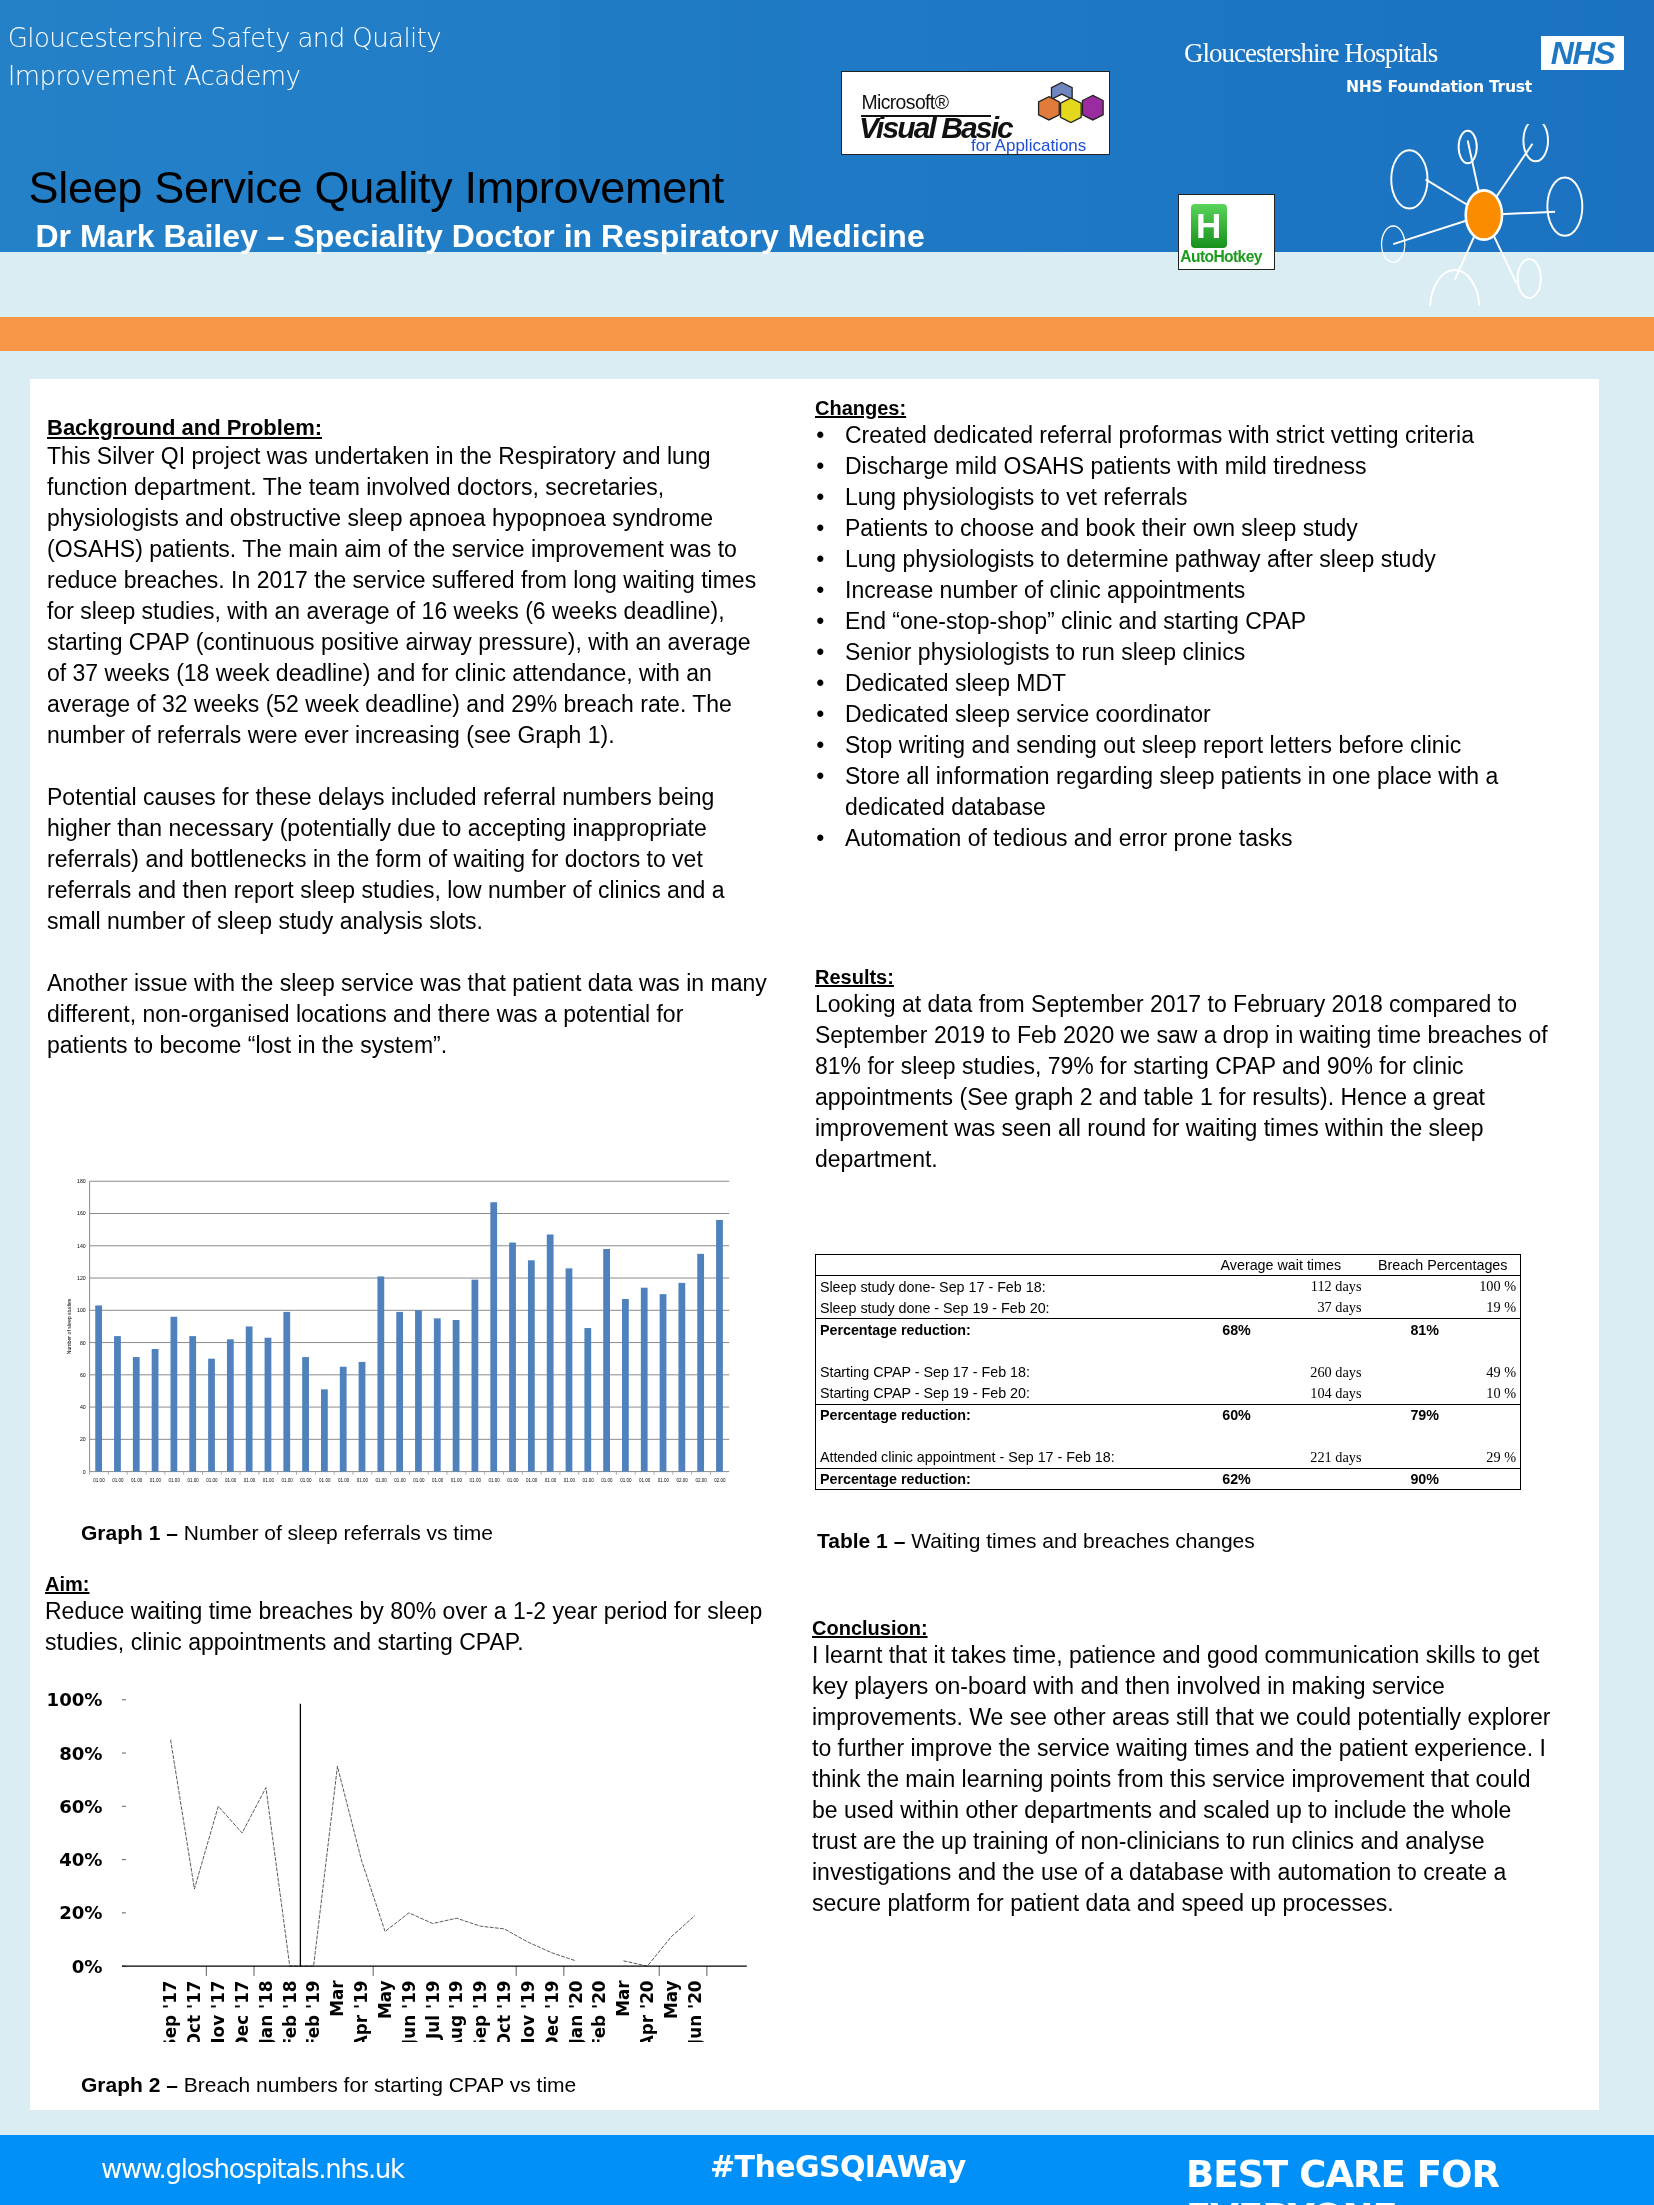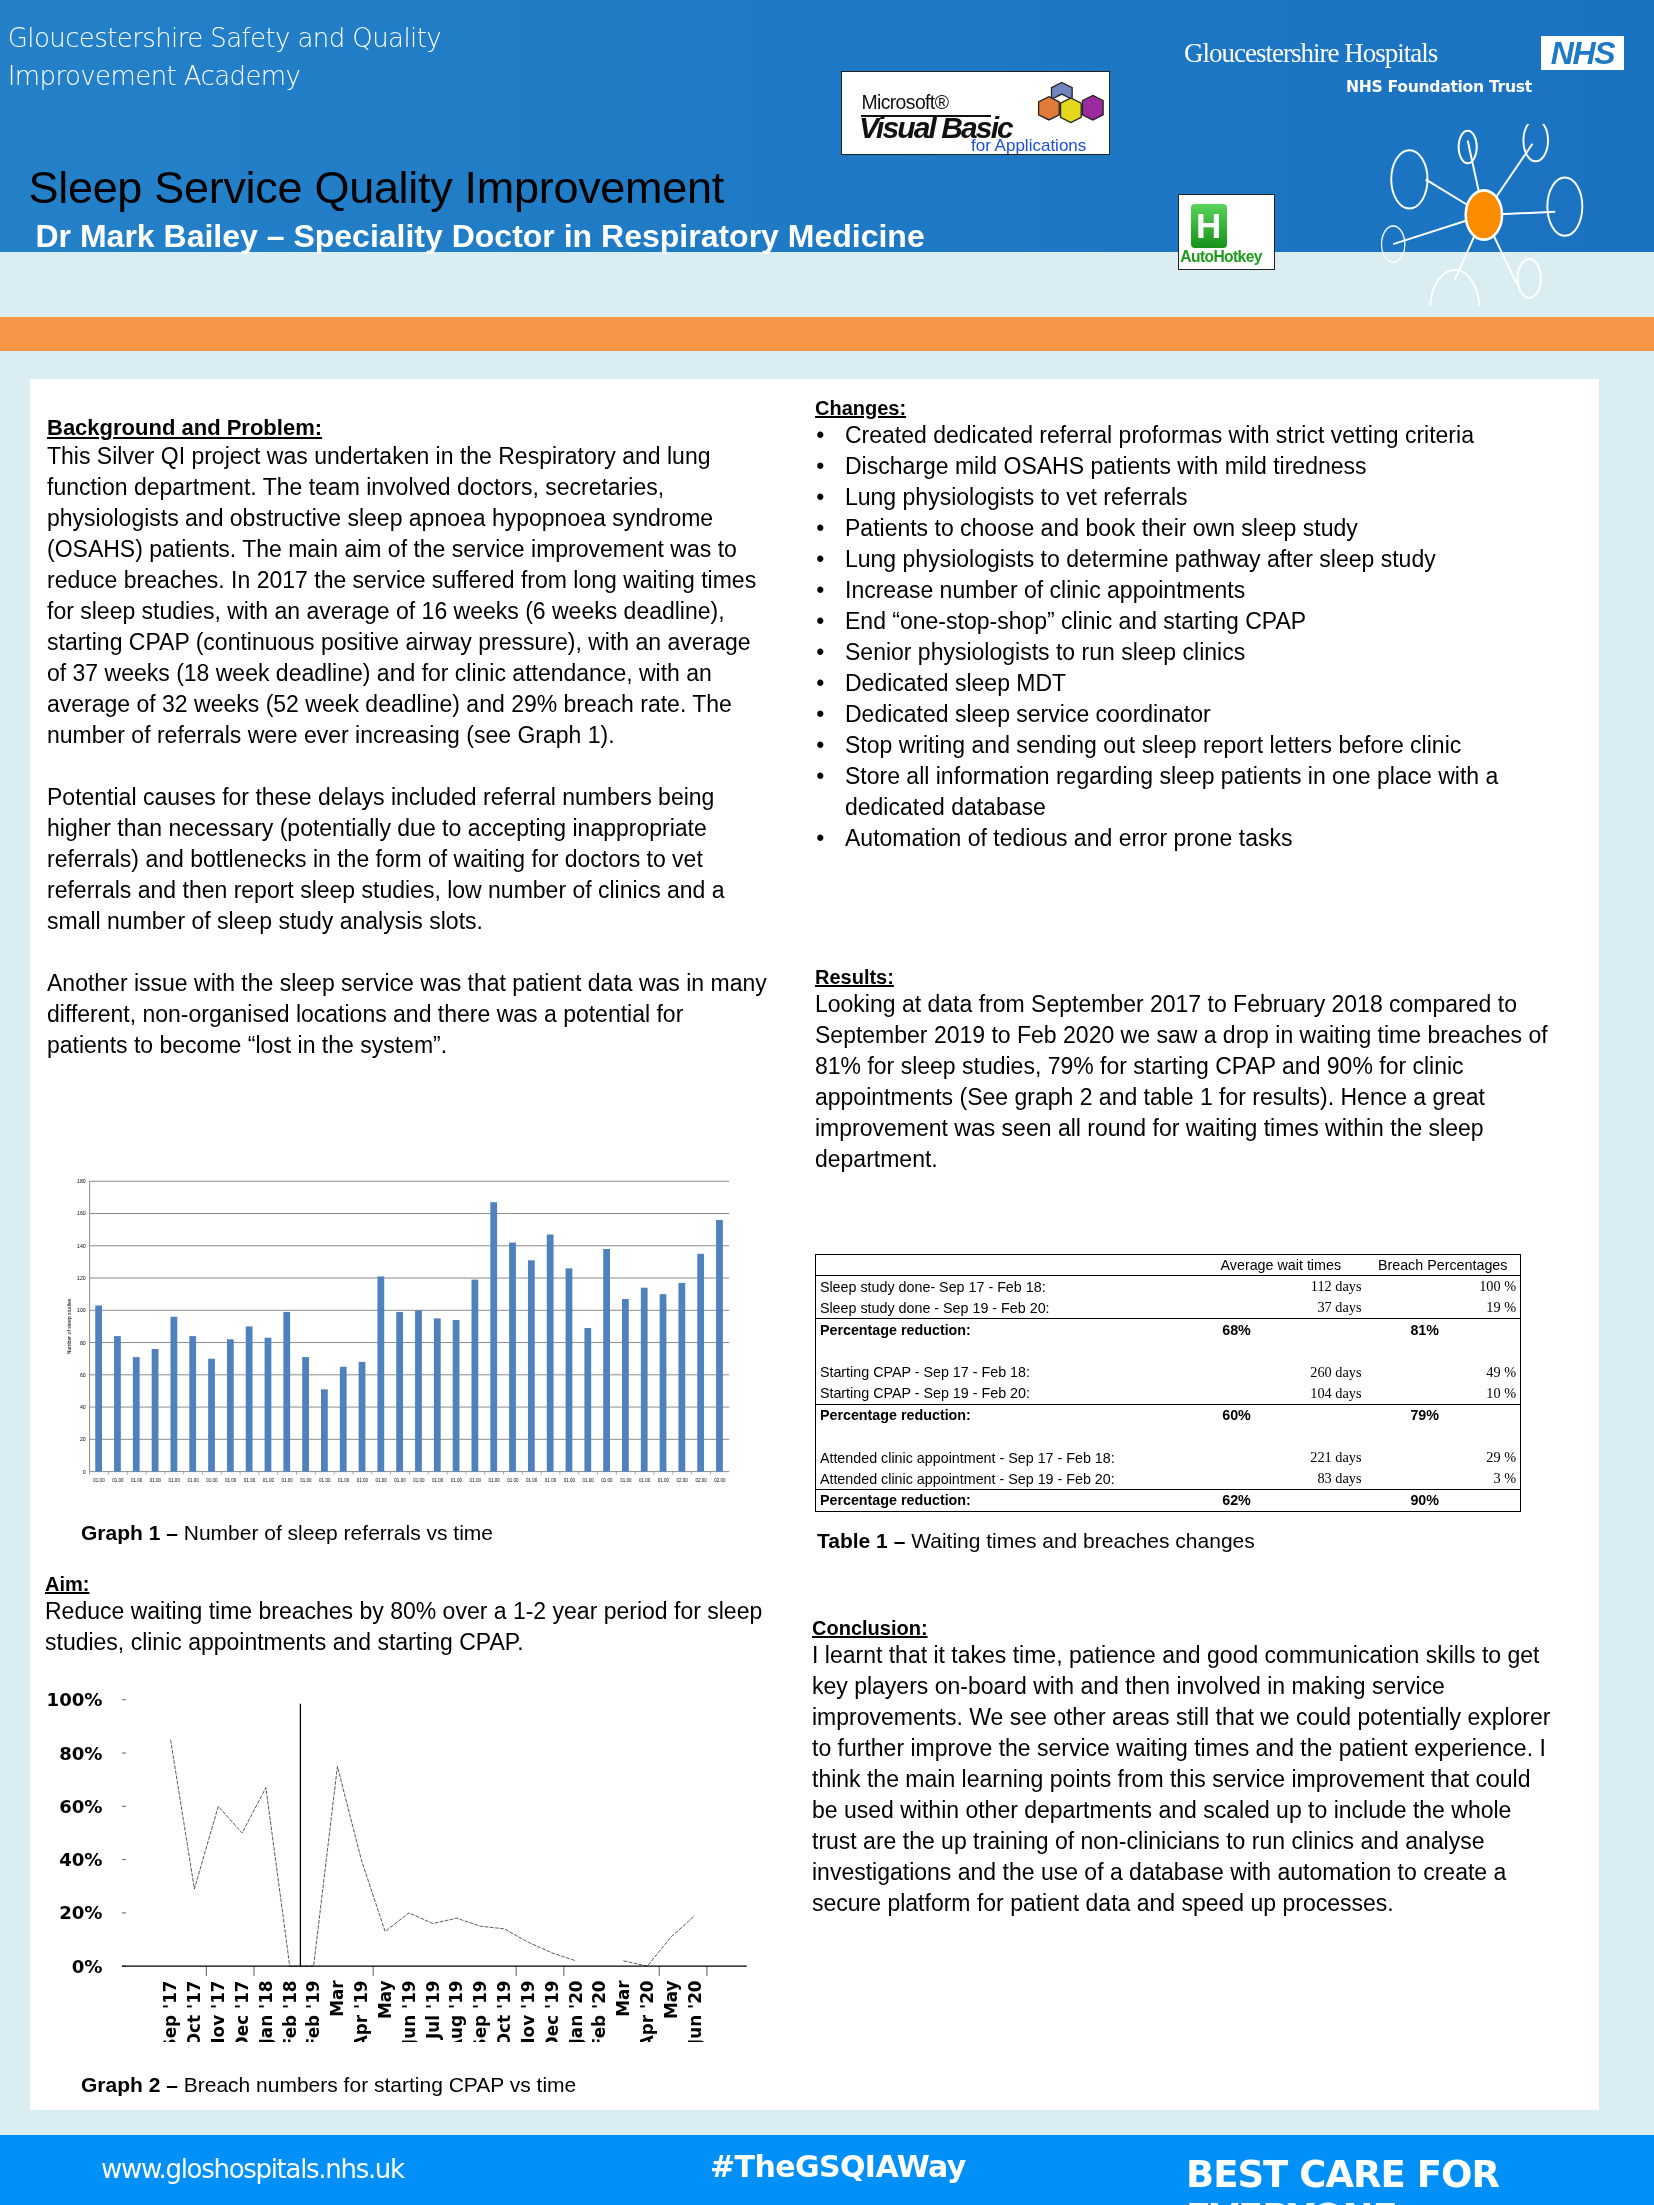--- a/index.html
+++ b/index.html
@@ -406,11 +406,6 @@
         <td class="num">221 days</td>
         <td class="num">29 %</td>
       </tr>
-  <tr>
-        <td>Attended clinic appointment - Sep 19 - Feb 20:</td>
-        <td class="num">83 days</td>
-        <td class="num">3 %</td>
-      </tr>
   <tr class="bold sep">
         <td>Percentage reduction:</td>
         <td style="padding-left:26px">62%</td>

